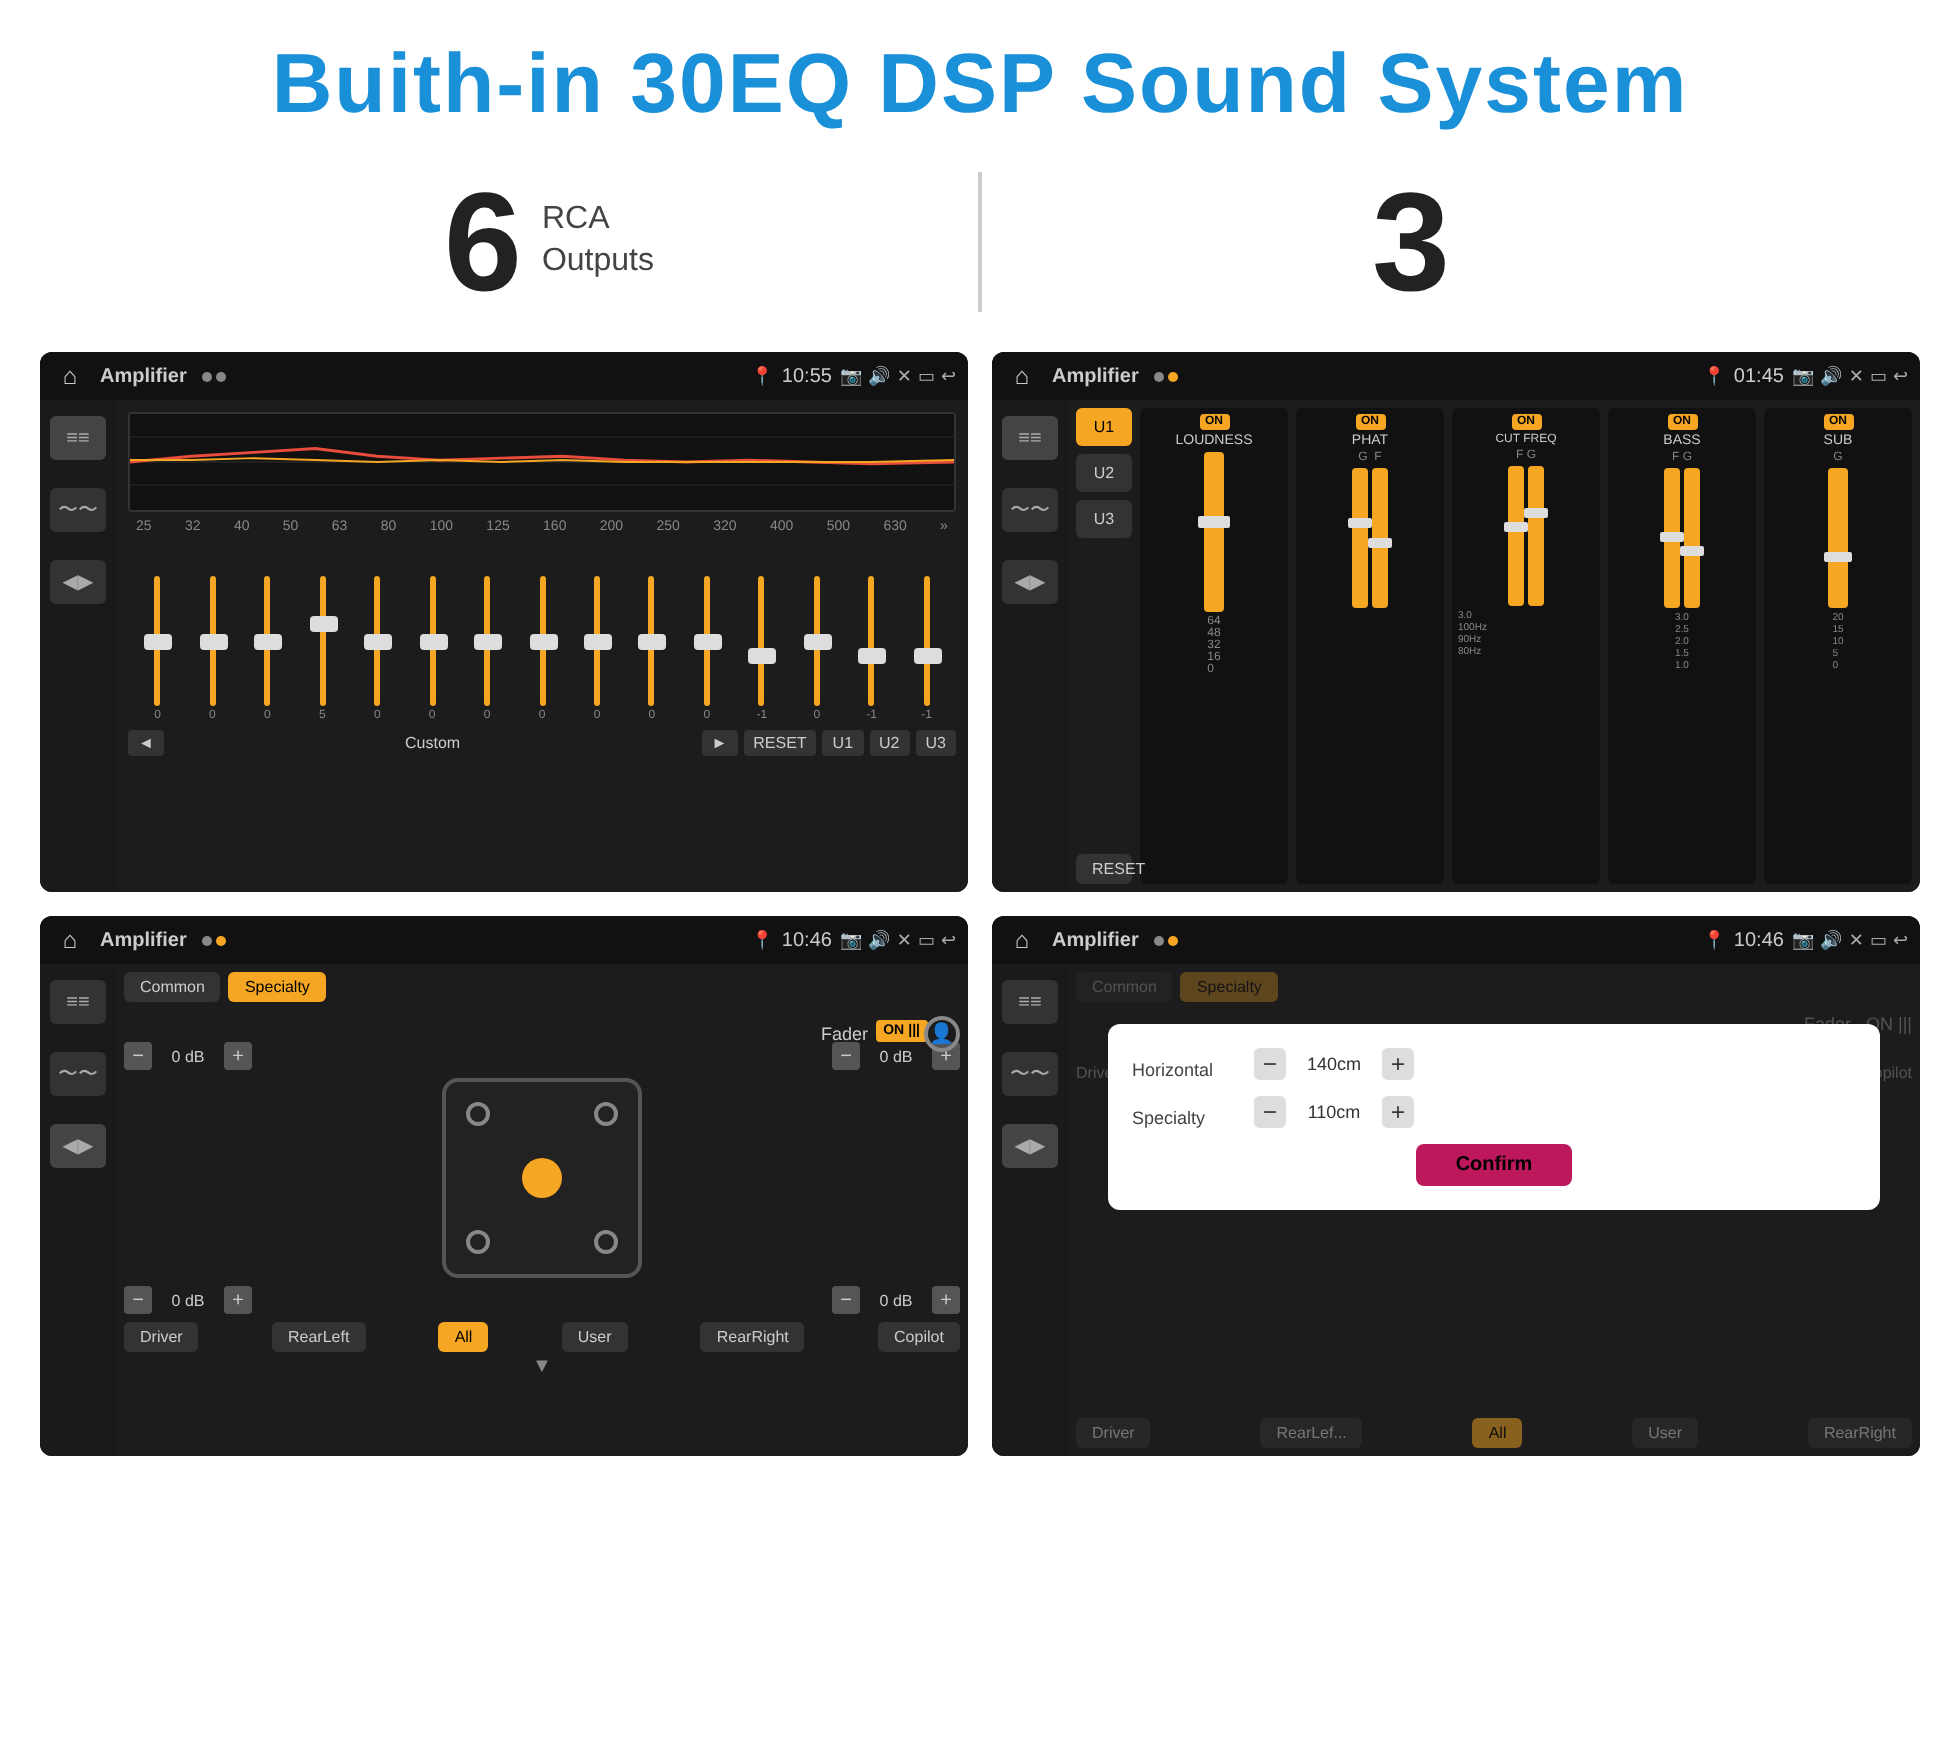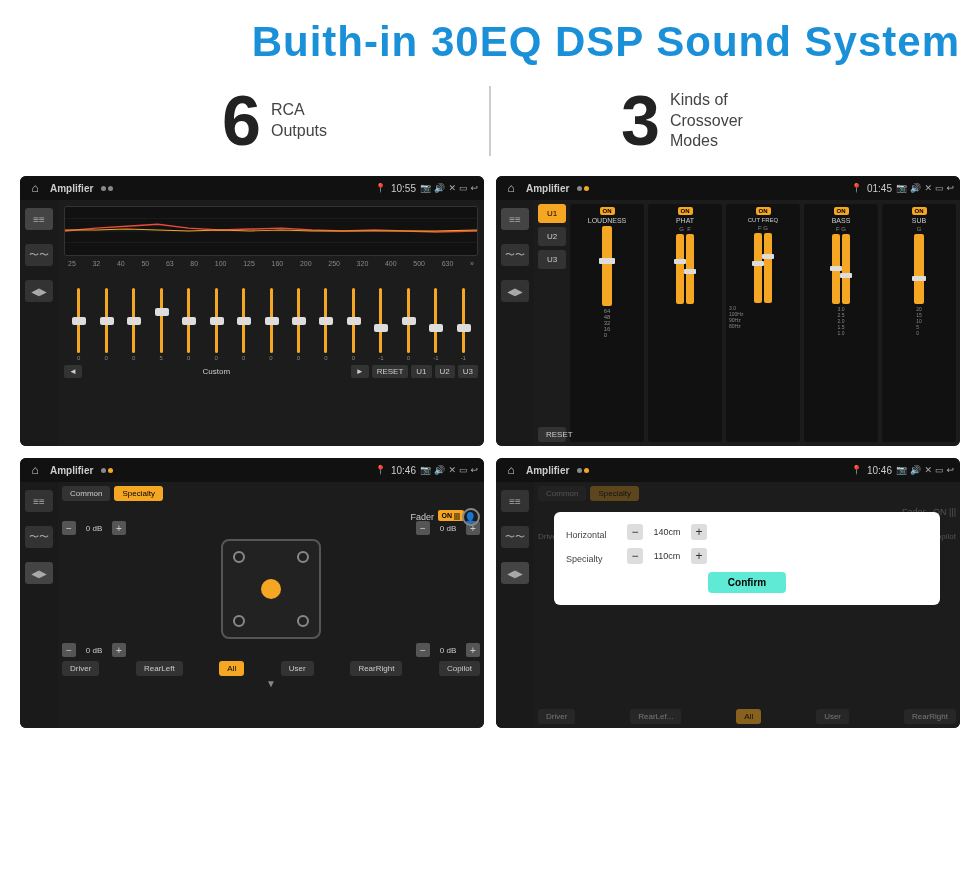--- a/index.html
+++ b/index.html
@@ -12,7 +12,7 @@
     }
 
     .page-title {
-      text-align: right;
+      text-align: center;
       font-size: 42px;
       font-weight: 900;
       color: #1a90d9;

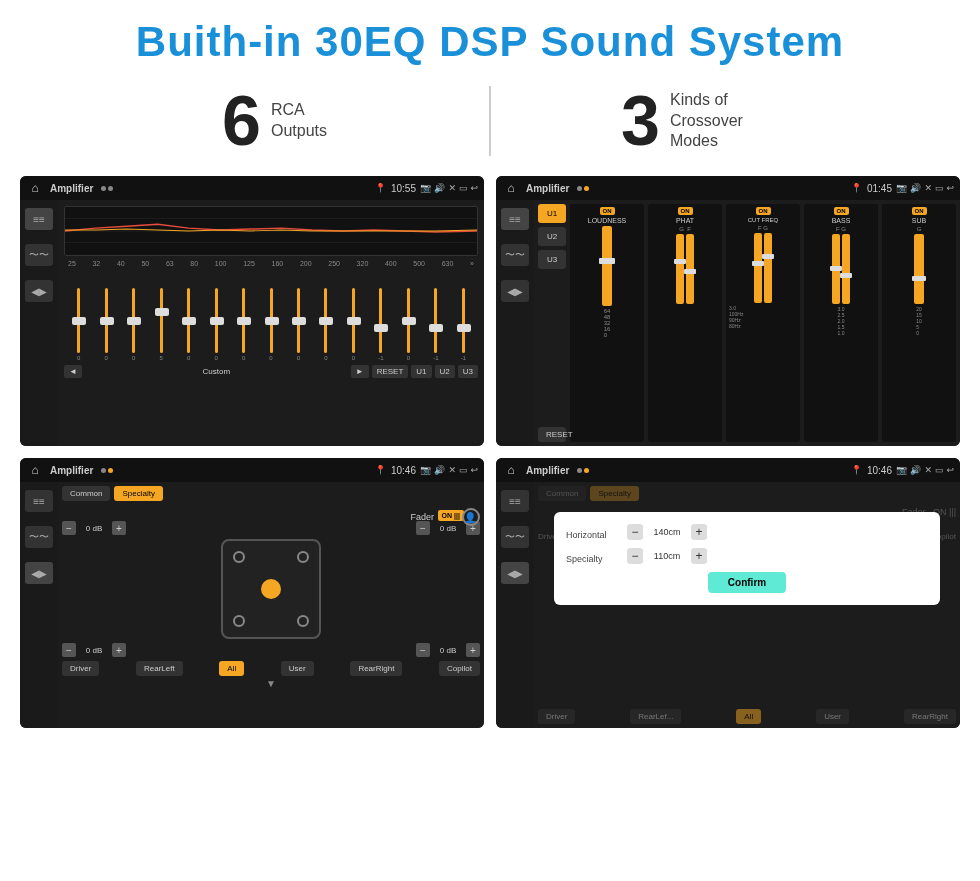--- a/index.html
+++ b/index.html
@@ -443,7 +443,6 @@
   </div>
   <div class="stat-item">
     <span class="stat-number">3</span>
-    <span class="stat-text">Kinds of<br>Crossover Modes</span>
   </div>
 </div>
 

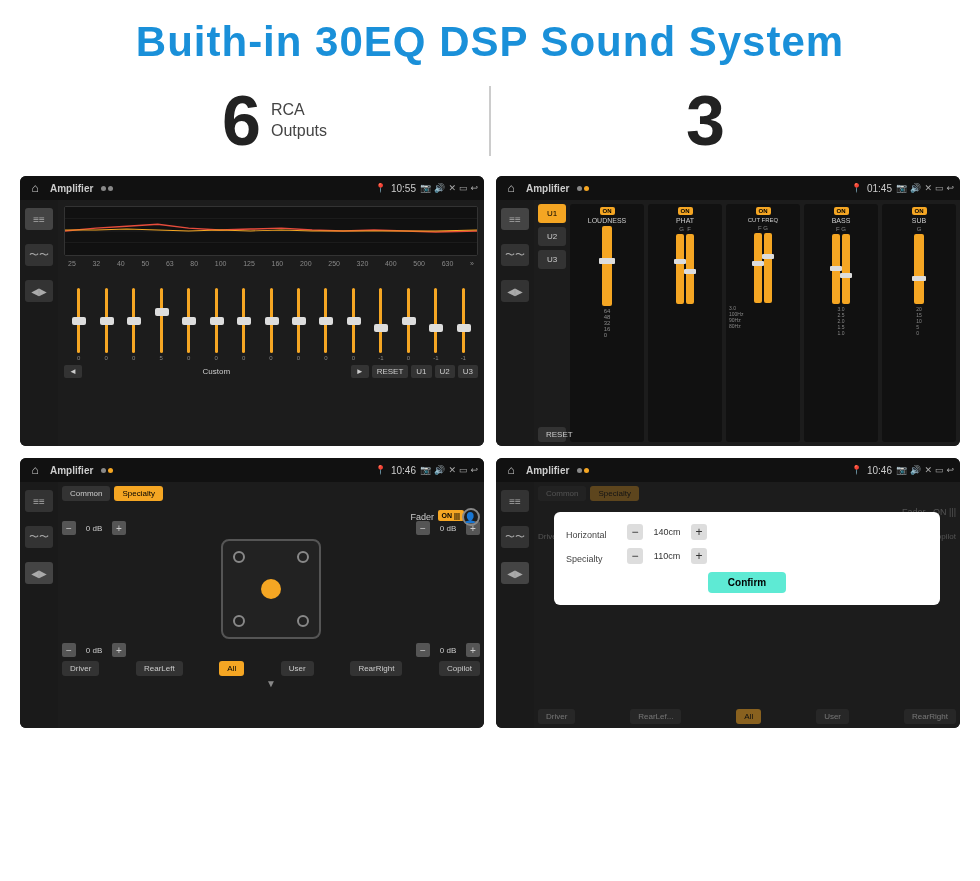--- a/index.html
+++ b/index.html
@@ -409,7 +409,7 @@
     }
 
     .dist-confirm {
-      background: #5eead4;
+      background: #be185d;
       color: #000;
       font-size: 10px;
       font-weight: bold;

